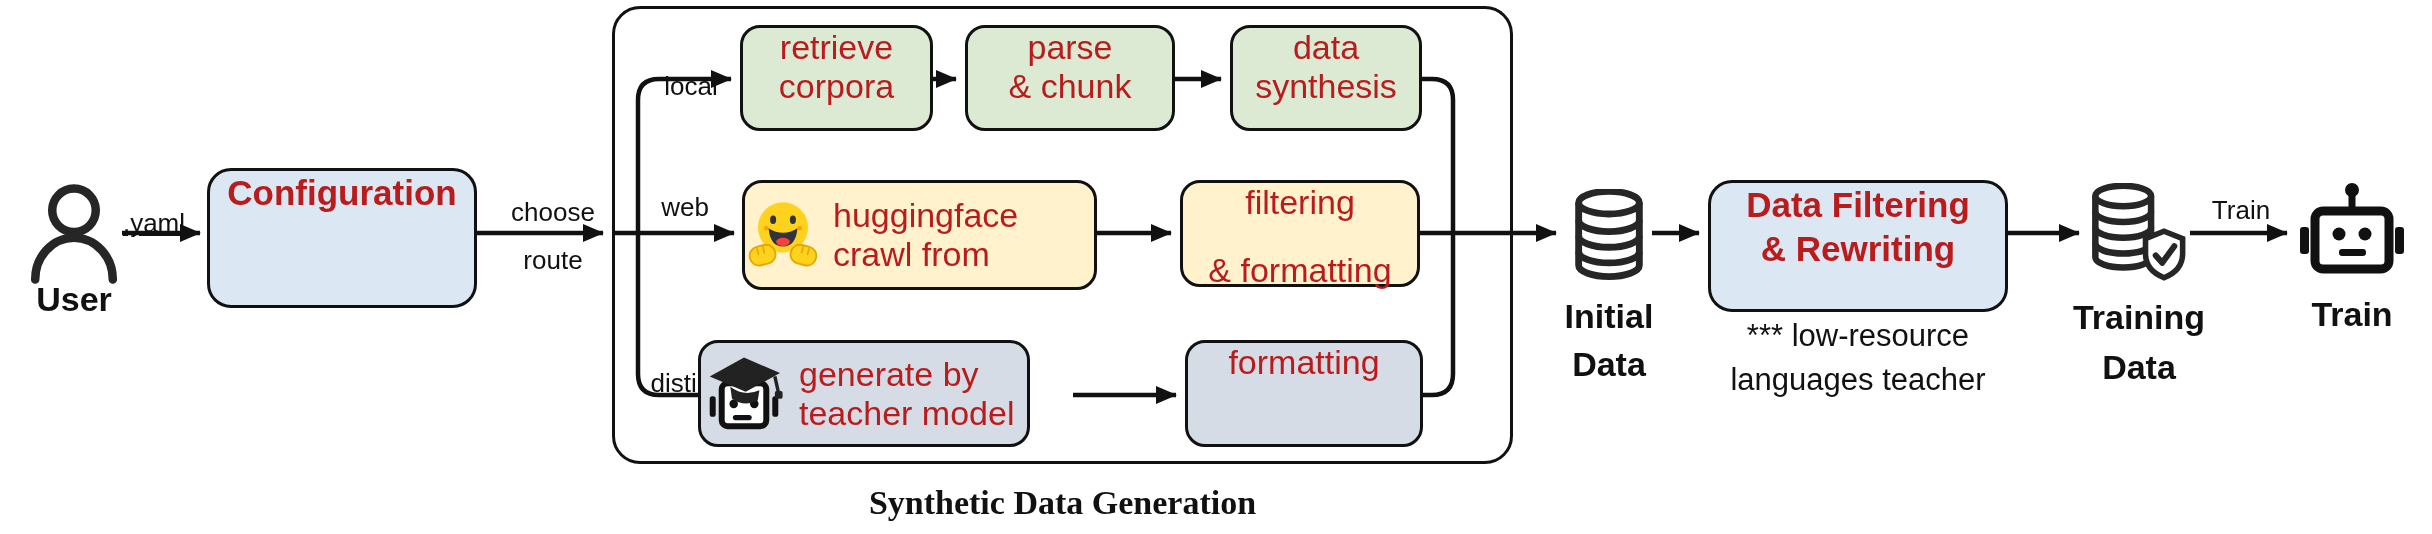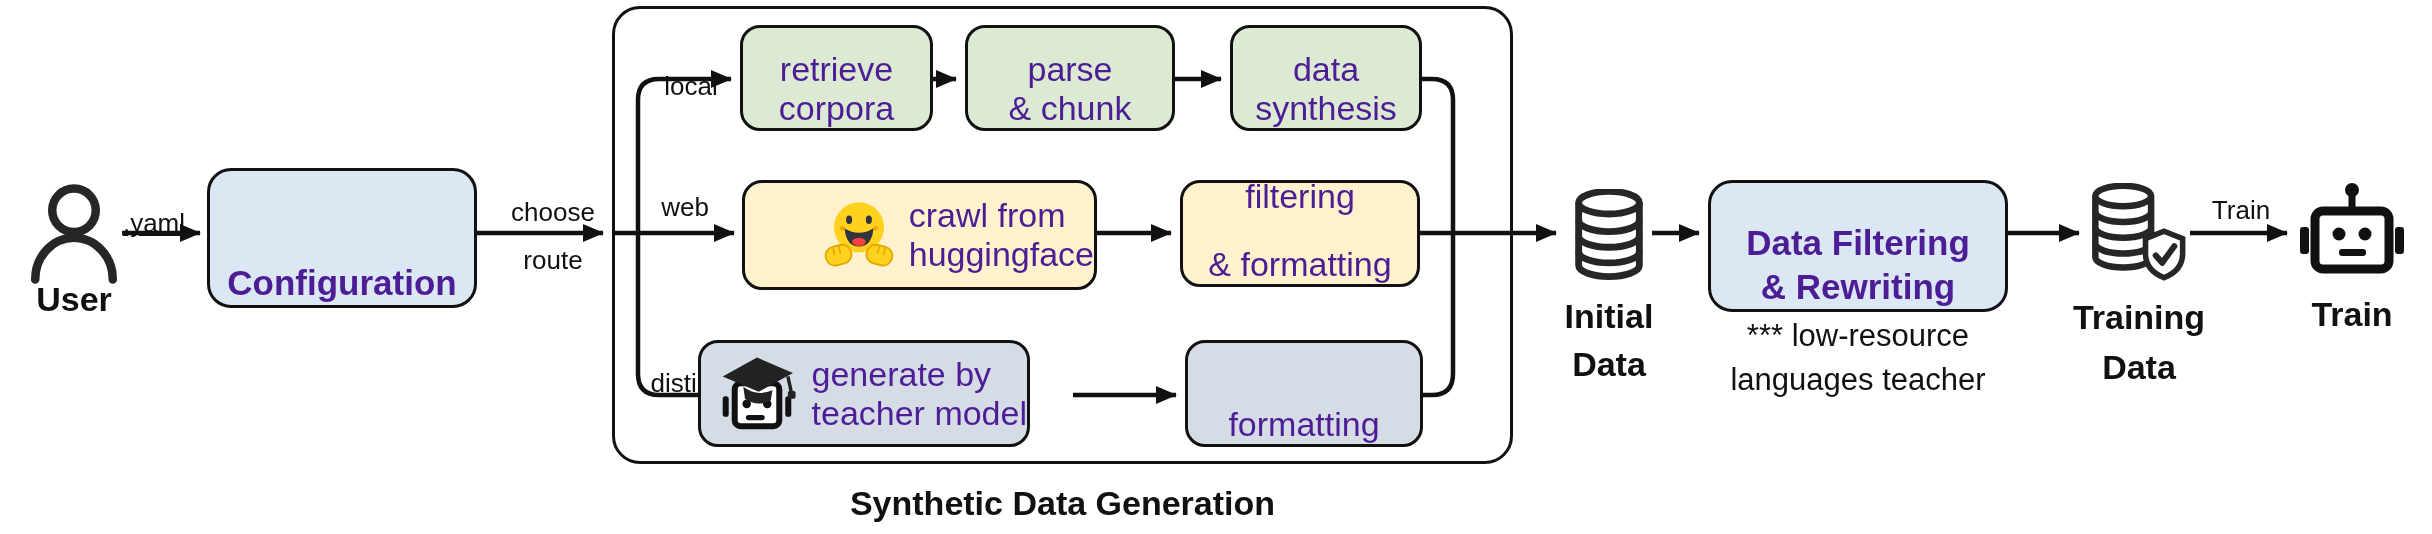--- a/index.html
+++ b/index.html
@@ -8,8 +8,8 @@
   .connectors{position:absolute;left:0;top:0;width:2432px;height:534px;pointer-events:none;}
   .group-frame{position:absolute;left:612px;top:6px;width:901px;height:458px;border:3.5px solid #111;border-radius:28px;box-sizing:border-box;background:transparent;}
   .box{position:absolute;box-sizing:border-box;border:3.5px solid #111;border-radius:20px;
-       display:flex;flex-direction:column;align-items:center;justify-content:flex-end;
-       font-size:34px;line-height:39px;text-align:center;color:#4c1d95;}
+       display:flex;flex-direction:column;align-items:center;justify-content:flex-start;
+       font-size:34px;line-height:39px;text-align:center;color:#b91c1c;}
   .box.bold{font-weight:bold;font-size:35px;line-height:44px;}
   .blue{background:#dbe7f3;}
   .green{background:#dcead3;}

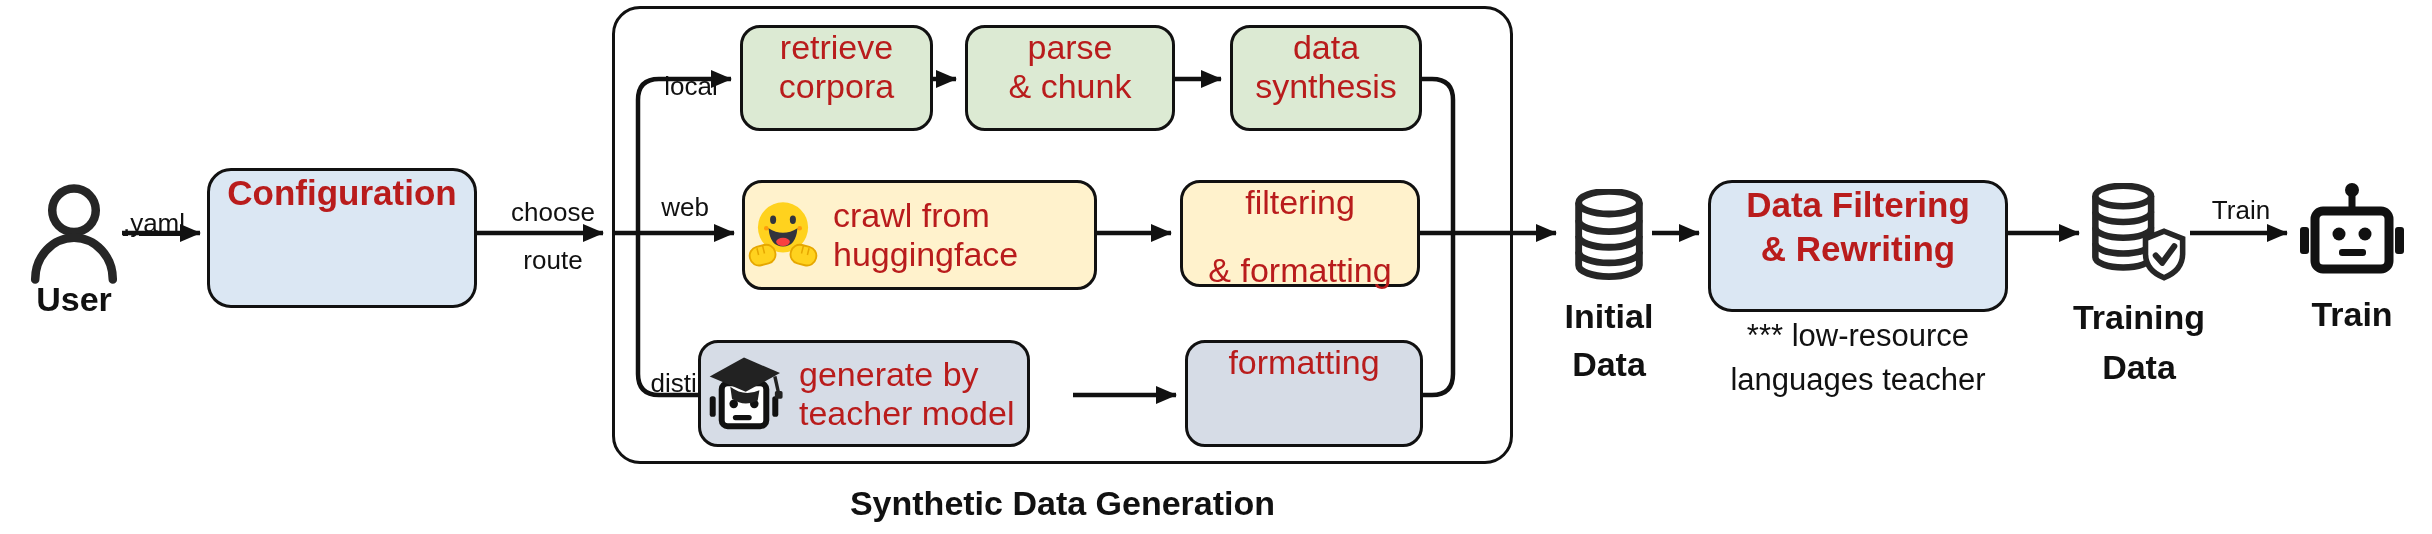--- a/index.html
+++ b/index.html
@@ -110,8 +110,8 @@
       </svg>
     </span>
     <span class="txt">
+      <span>huggingface</span>
       <span>crawl from</span>
-      <span>huggingface</span>
     </span>
   </div>
   <div class="box yellow" style="left:1180px;top:180px;width:240px;height:107px;gap:29px;">

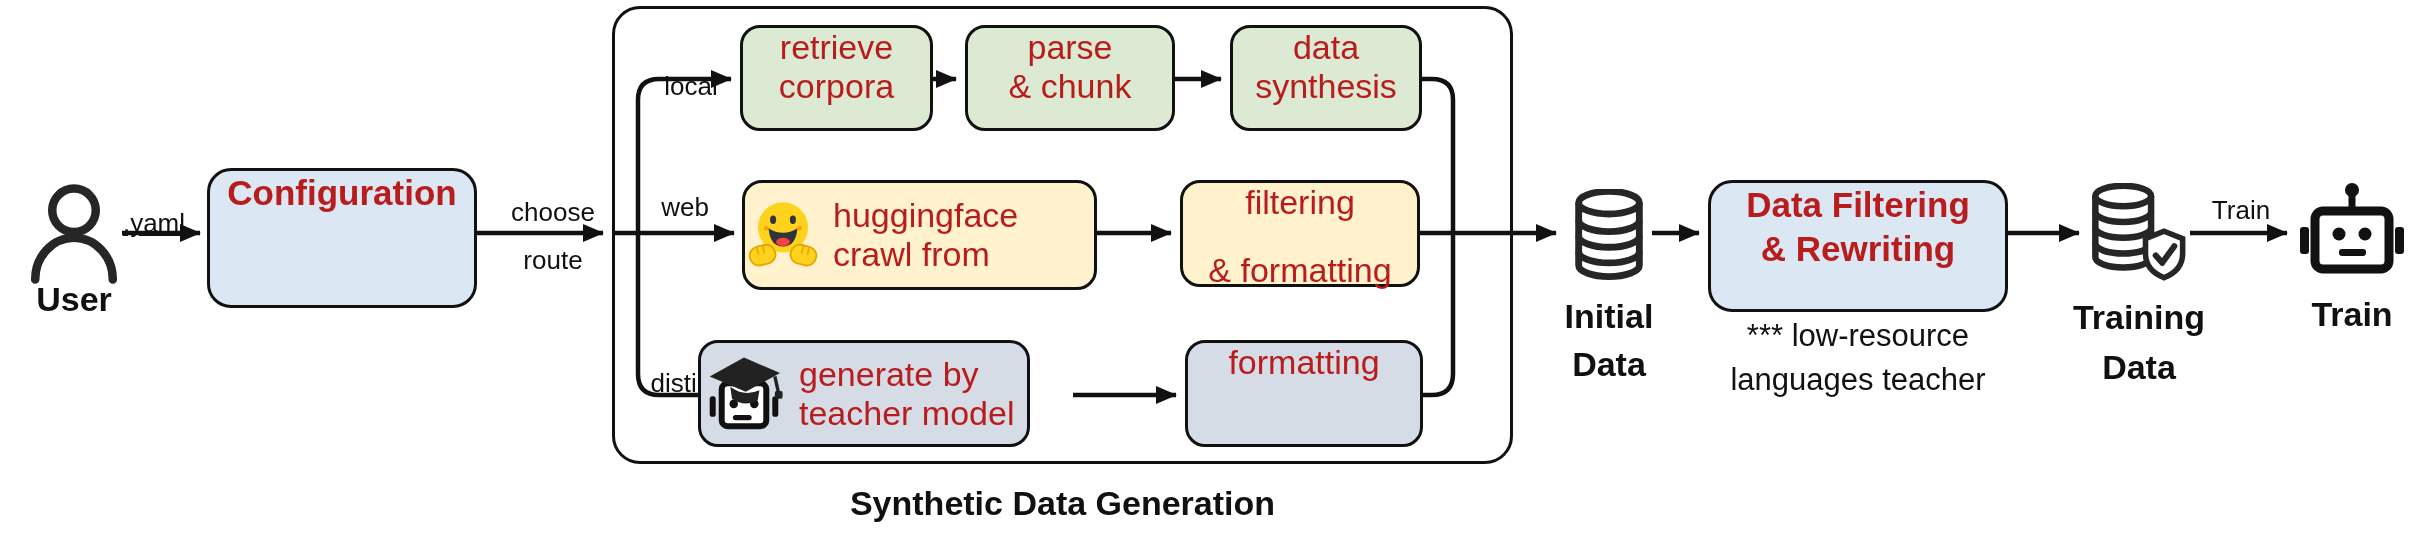--- a/index.html
+++ b/index.html
@@ -143,7 +143,7 @@
     <span>formatting</span>
   </div>
 
-  <div class="lbl caption" style="left:810px;top:484px;width:505px;">Synthetic Data Generation</div>
+  <div class="lbl caption" style="left:810px;top:484px;width:505px;font-family:Liberation Serif, serif;">Synthetic Data Generation</div>
 
   <div class="icon" style="left:1564px;top:189px;">
     <svg width="90" height="92" viewBox="0 0 88 94">

